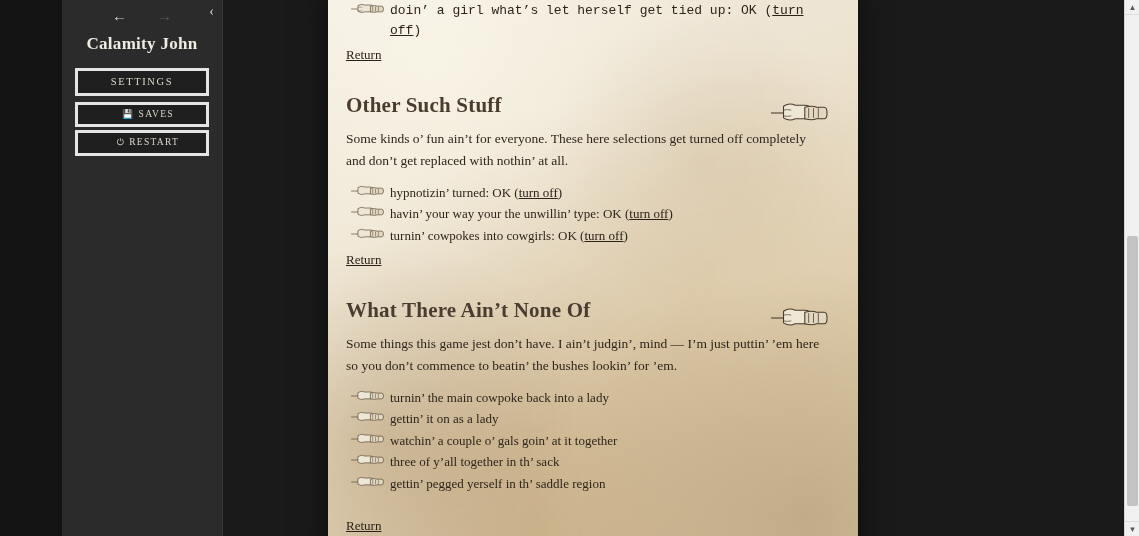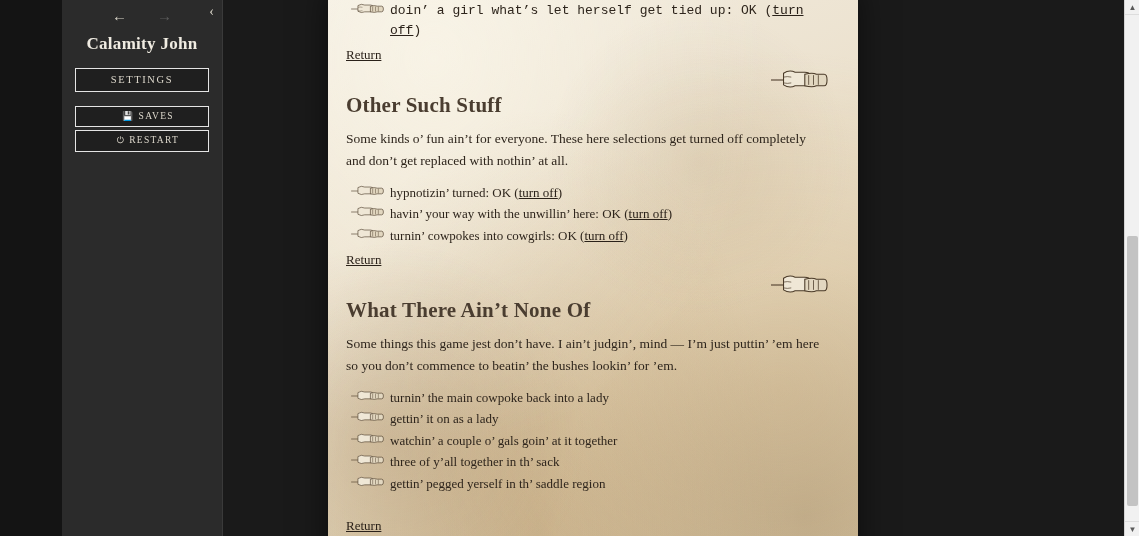--- a/index.html
+++ b/index.html
@@ -74,9 +74,9 @@
   .sidebar-btn {
     display: block;
     width: 134px;
-    margin: 0 auto 14px auto;
+    margin: 0 auto 6px auto;
     background: #1f1f1f;
-    border: 1px solid #e5e5e5;
+    border: 3px solid #e5e5e5;
     color: #ded9cd;
     font-family: "Liberation Serif", serif;
     font-size: 10.5px;

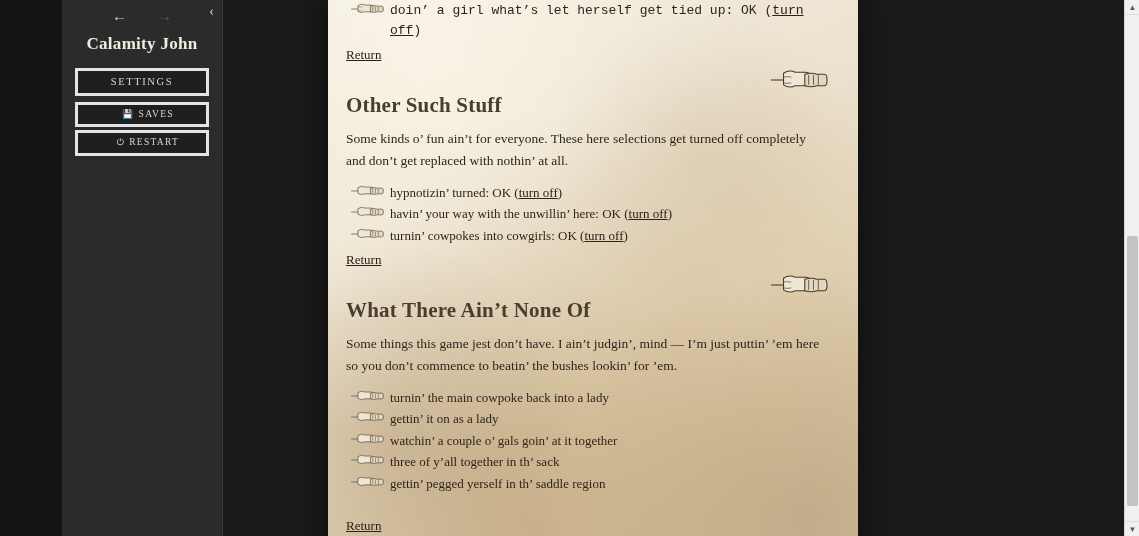--- a/index.html
+++ b/index.html
@@ -139,7 +139,7 @@
   }
   .head-row {
     display: flex;
-    align-items: flex-start;
+    align-items: flex-end;
     justify-content: space-between;
   }
   .head-row h2.section-head { margin-bottom: 10px; }

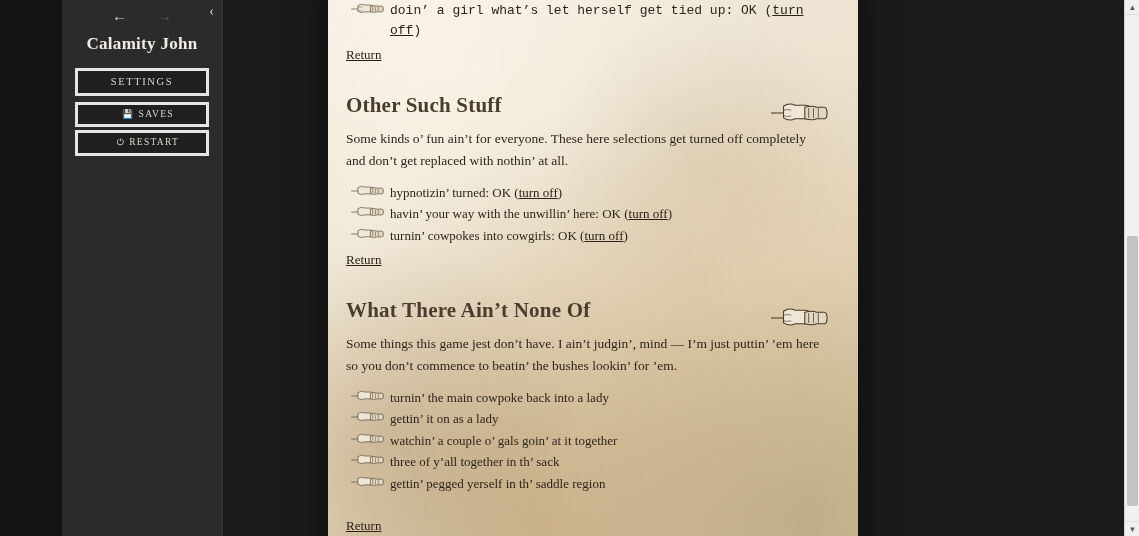--- a/index.html
+++ b/index.html
@@ -300,7 +300,7 @@
               <path d="M40 10 l0 8 M45 10 l0 8 M50 10 l0 8" stroke-width="0.8"></path>
             </g>
           </svg>
-          <span>havin’ your way with the unwillin’ here: OK</span>
+          <span>havin’ your way your the unwillin’ type: OK</span>
           (<a class="lnk" href="#">turn off</a>)
         </li>
         <li>

